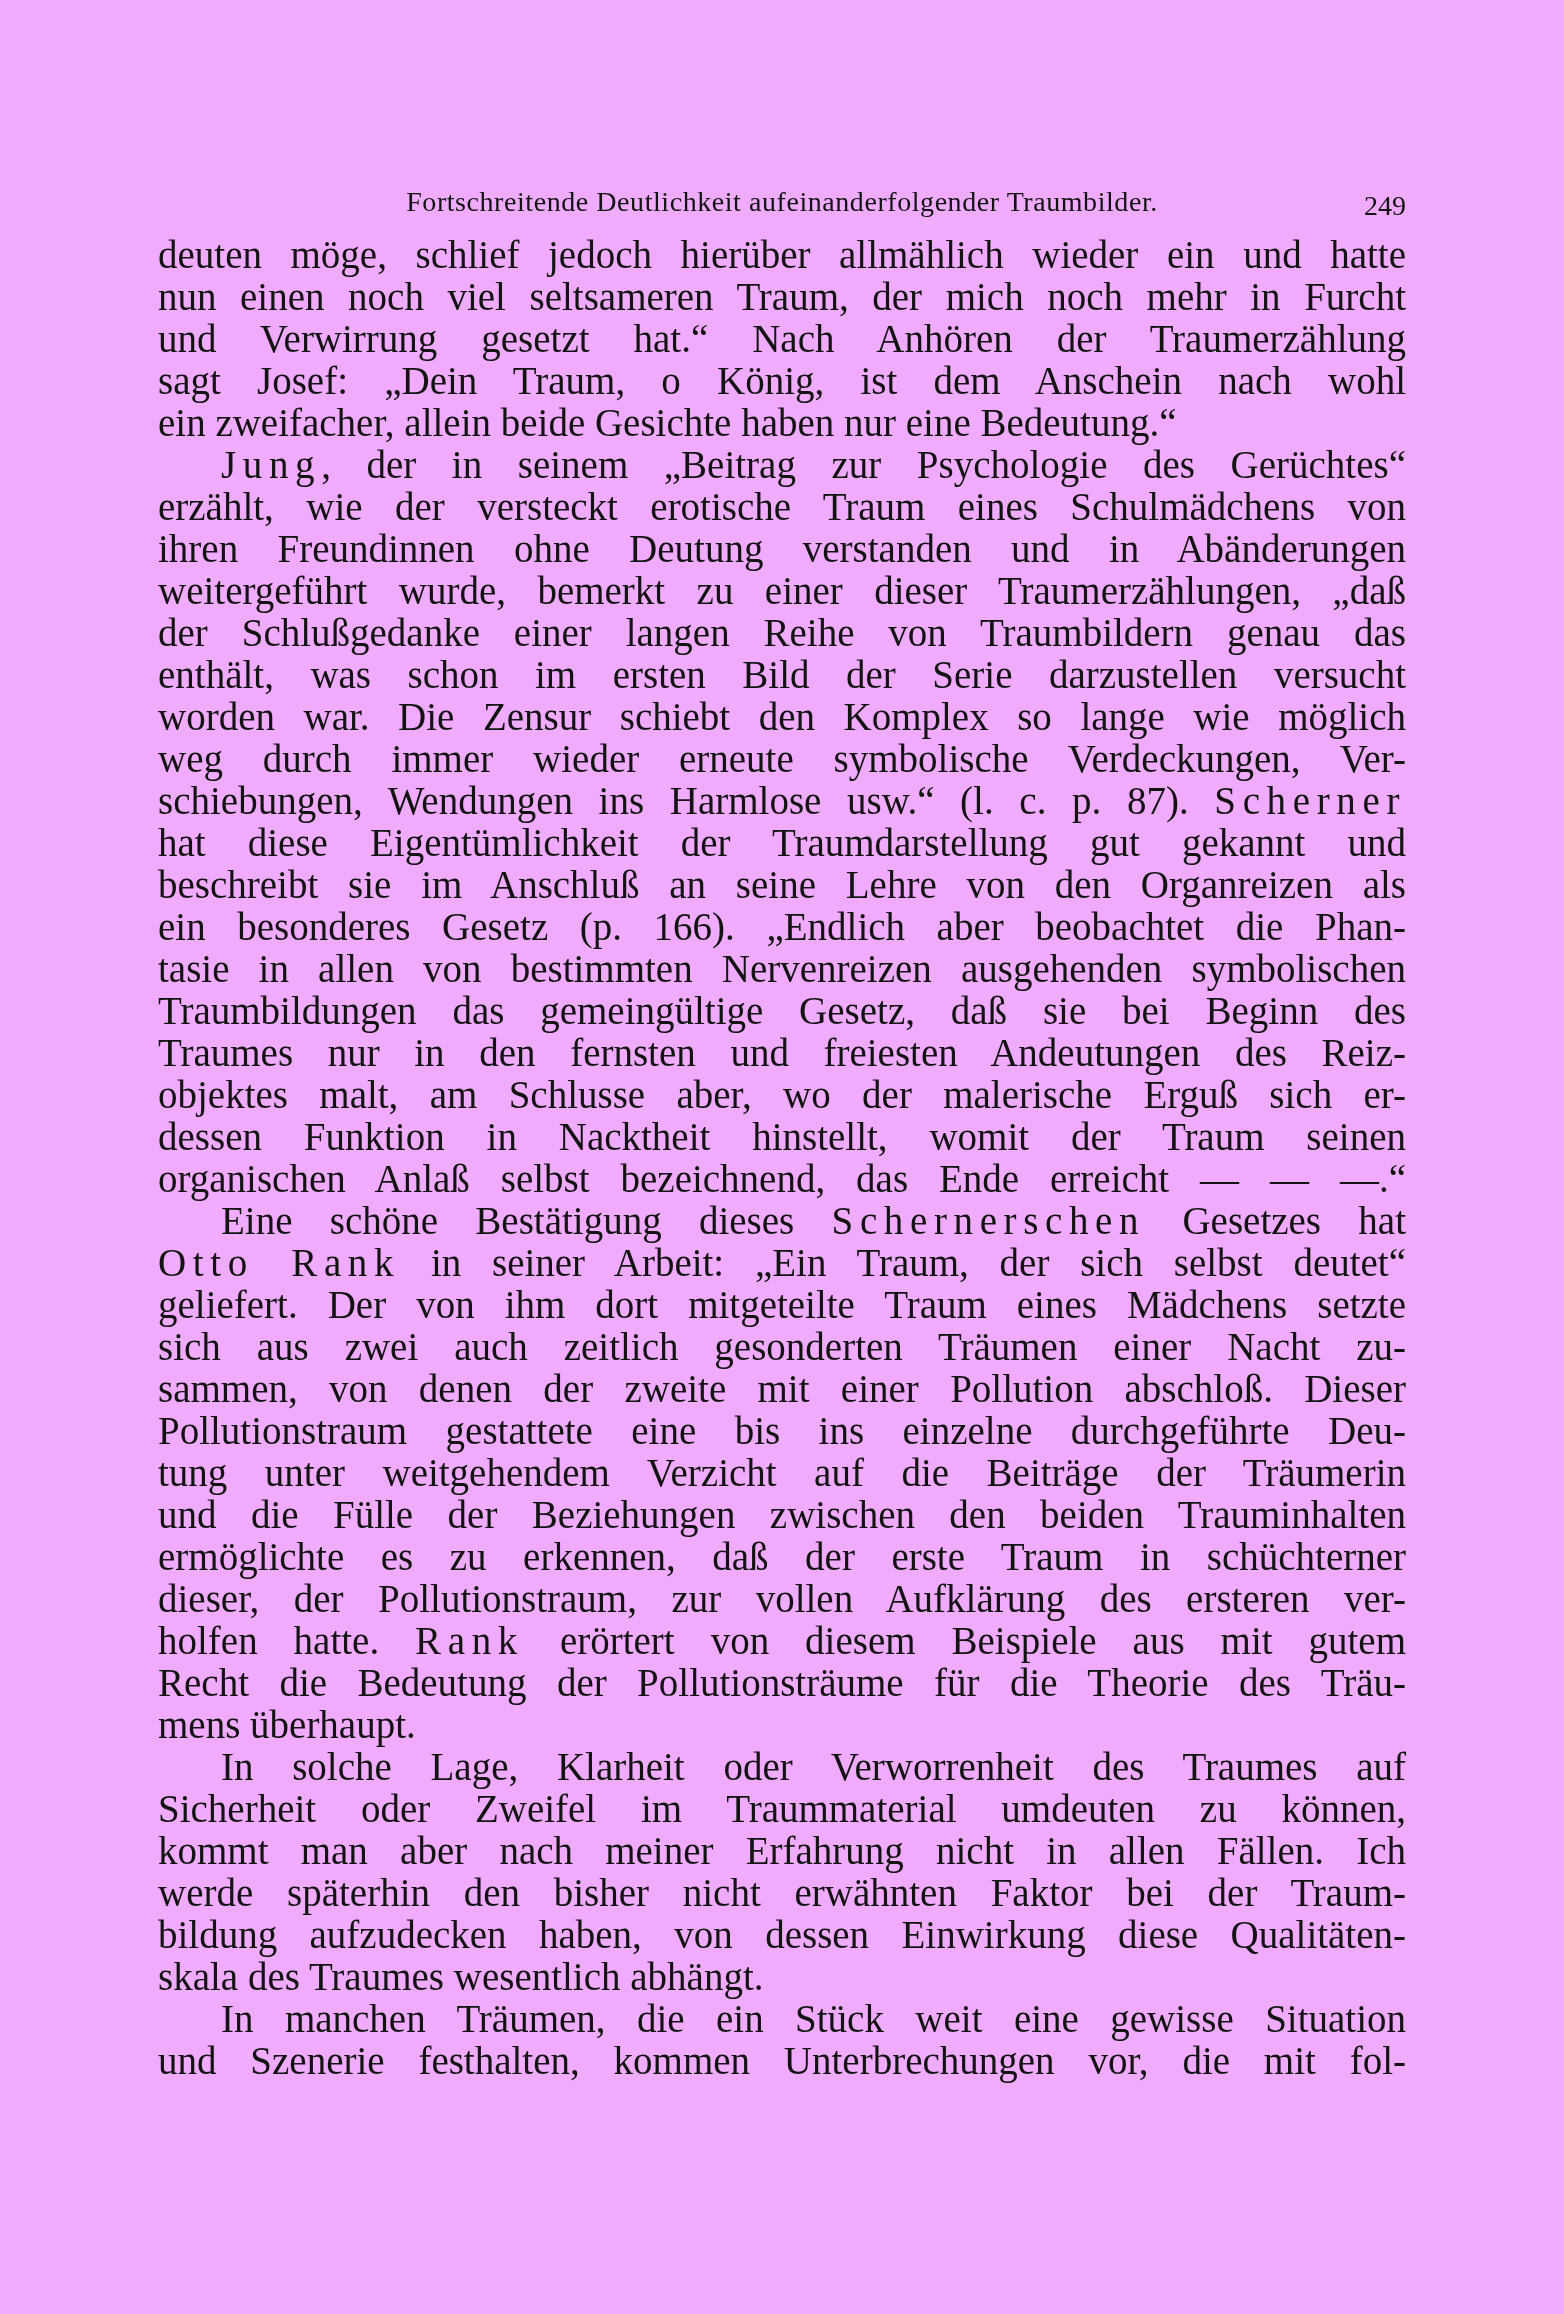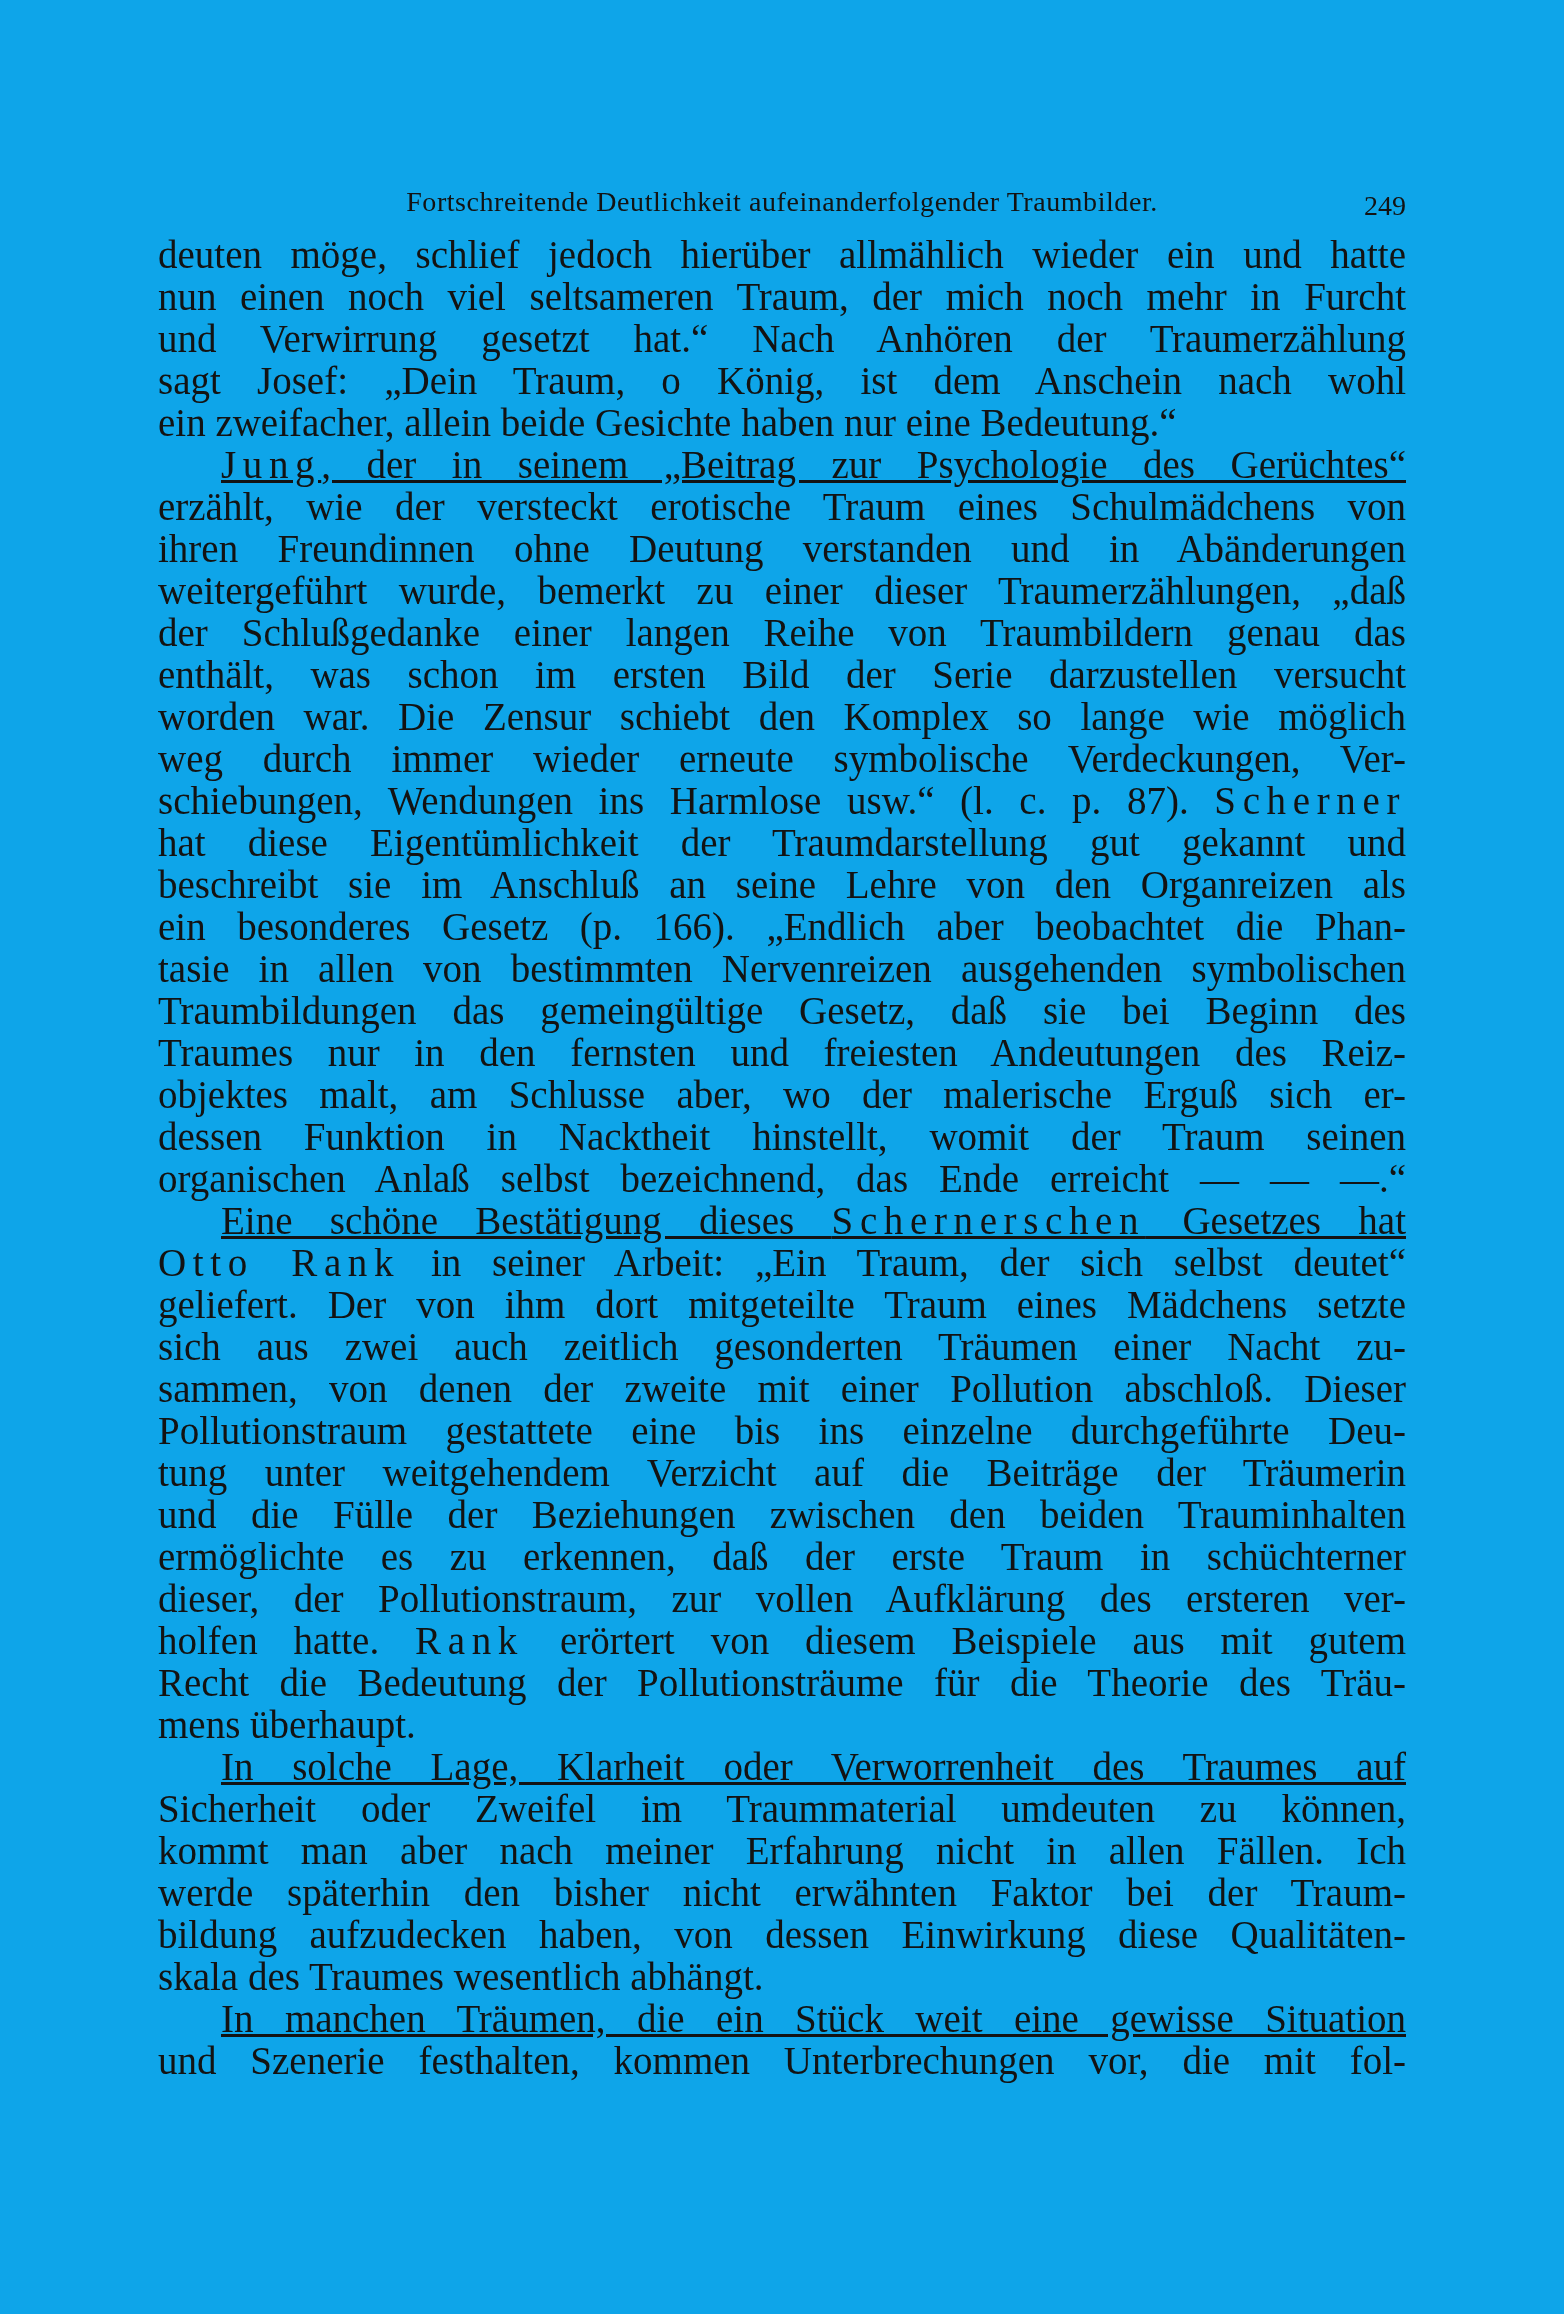--- a/index.html
+++ b/index.html
@@ -11,7 +11,7 @@
     position: relative;
     width: 1565px;
     height: 2314px;
-    background: #0ea5e9;
+    background: #f0abfc;
     overflow: hidden;
     font-family: "Liberation Serif", "DejaVu Serif", serif;
     color: #131313;

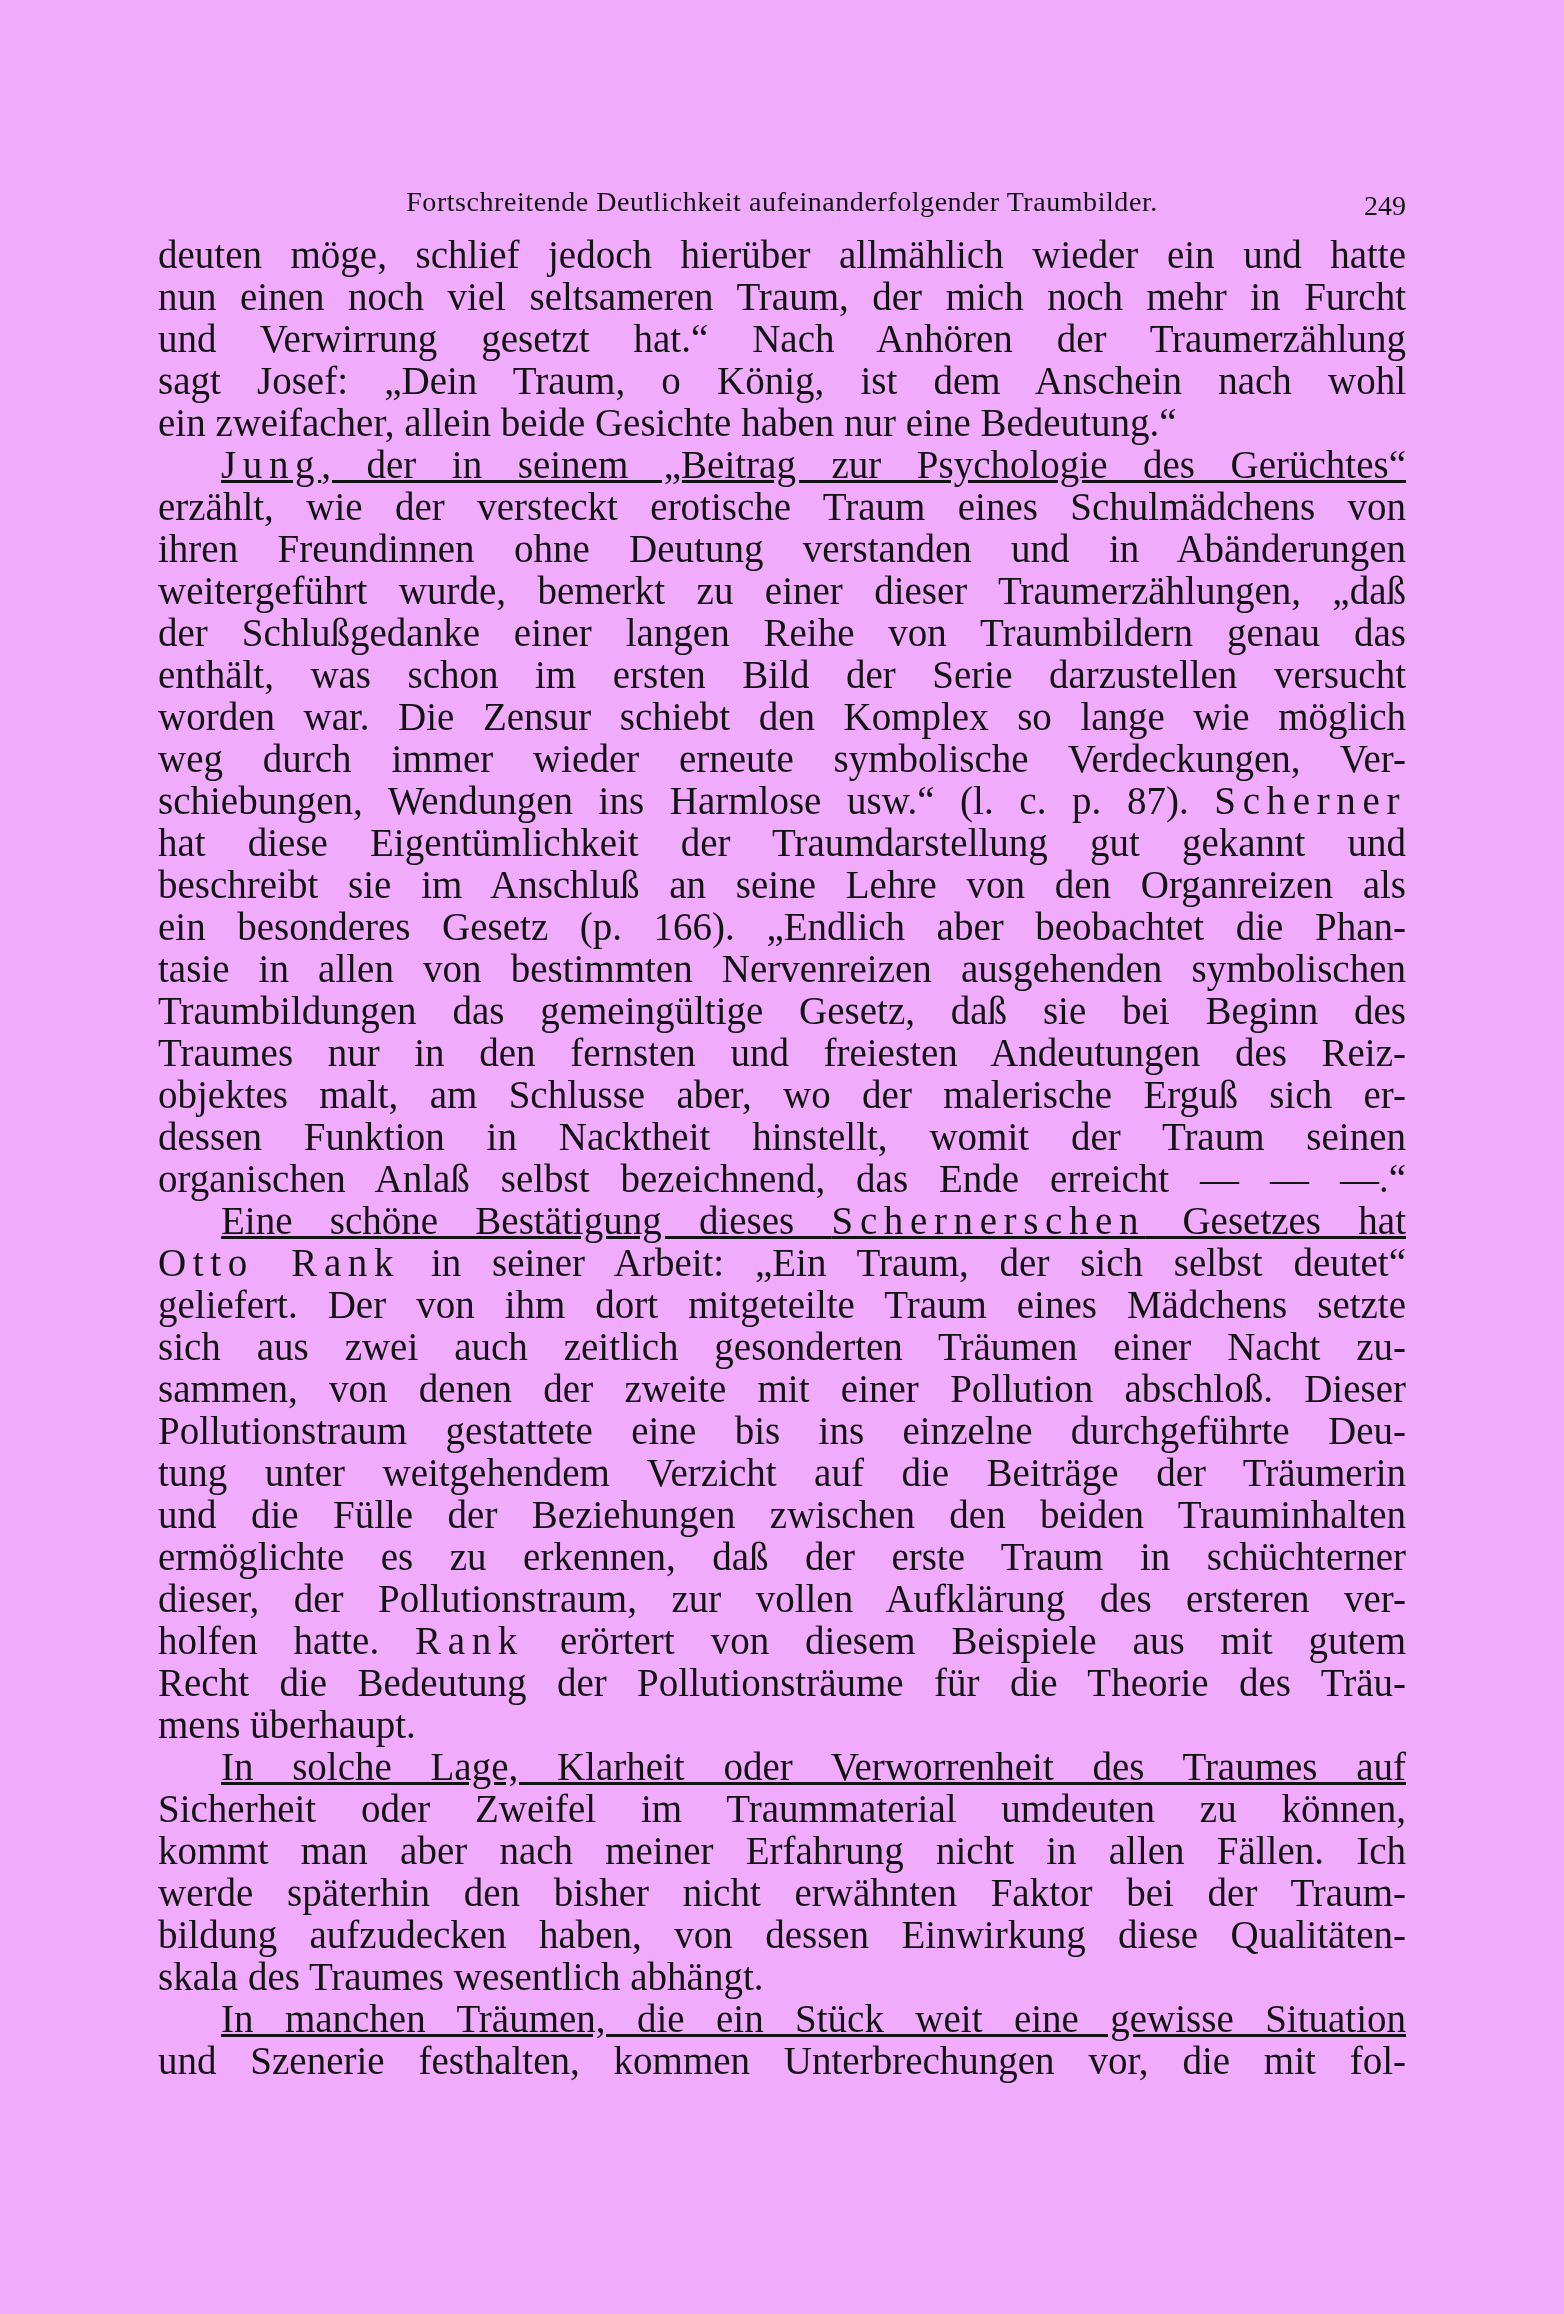--- a/index.html
+++ b/index.html
@@ -53,7 +53,6 @@
   }
   .line.indent {
     text-indent: 63px;
-    text-decoration: underline;
   }
   .sp {
     letter-spacing: 0.17em; 

